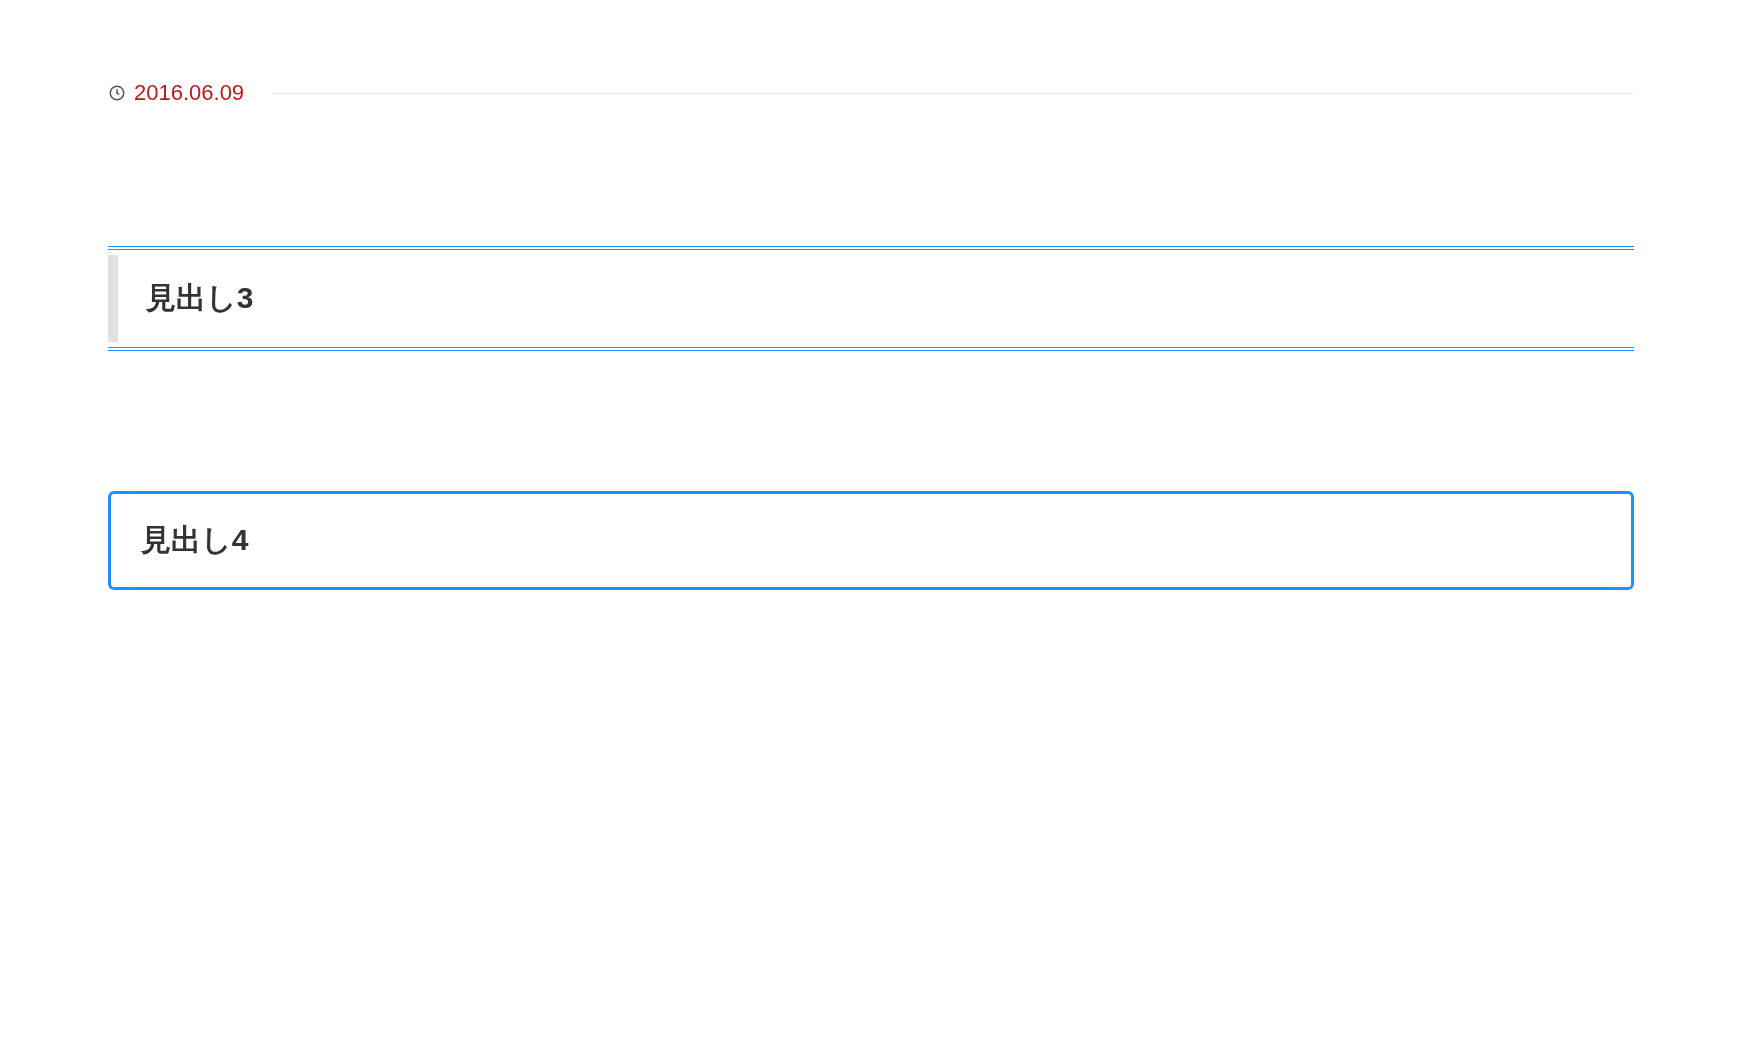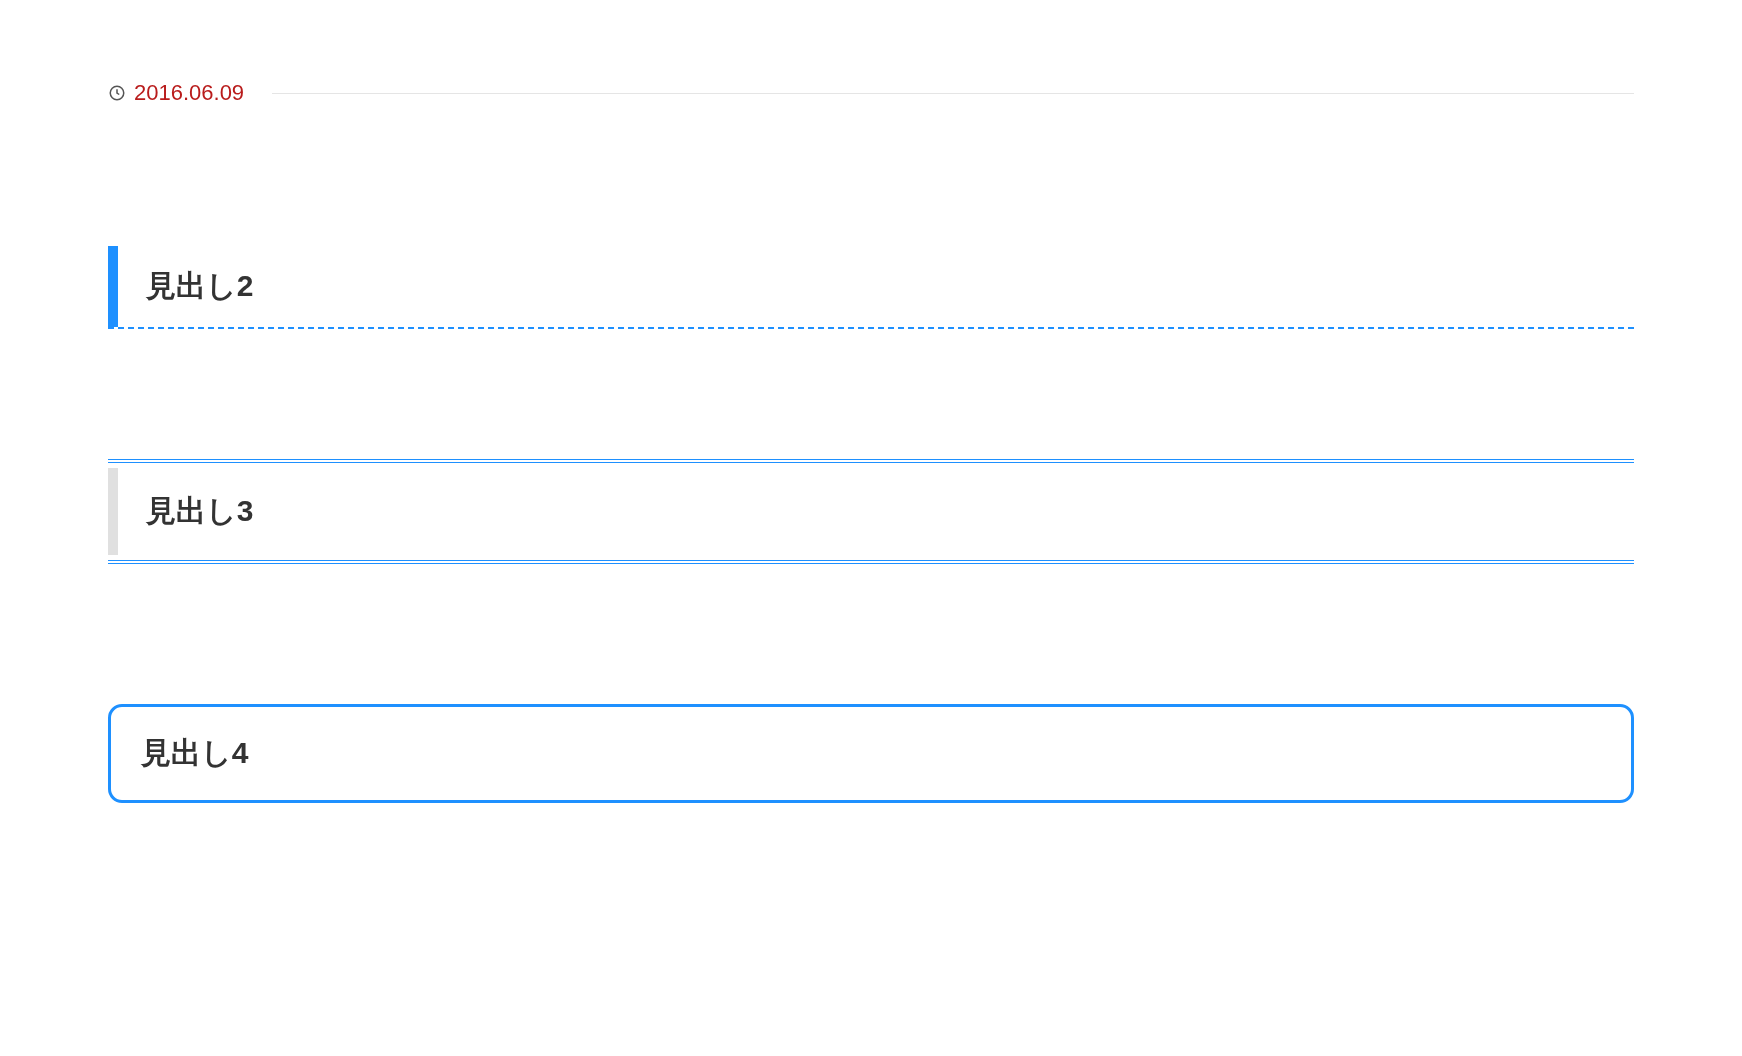--- a/index.html
+++ b/index.html
@@ -138,11 +138,6 @@
     <span class="date-row-line"></span>
   </div>
 
-  <div class="heading2-wrapper">
-    <div class="heading2">
-      <span class="heading2-text">見出し2</span>
-    </div>
-  </div>
 
   <div class="heading3-wrapper">
     <div class="heading3">

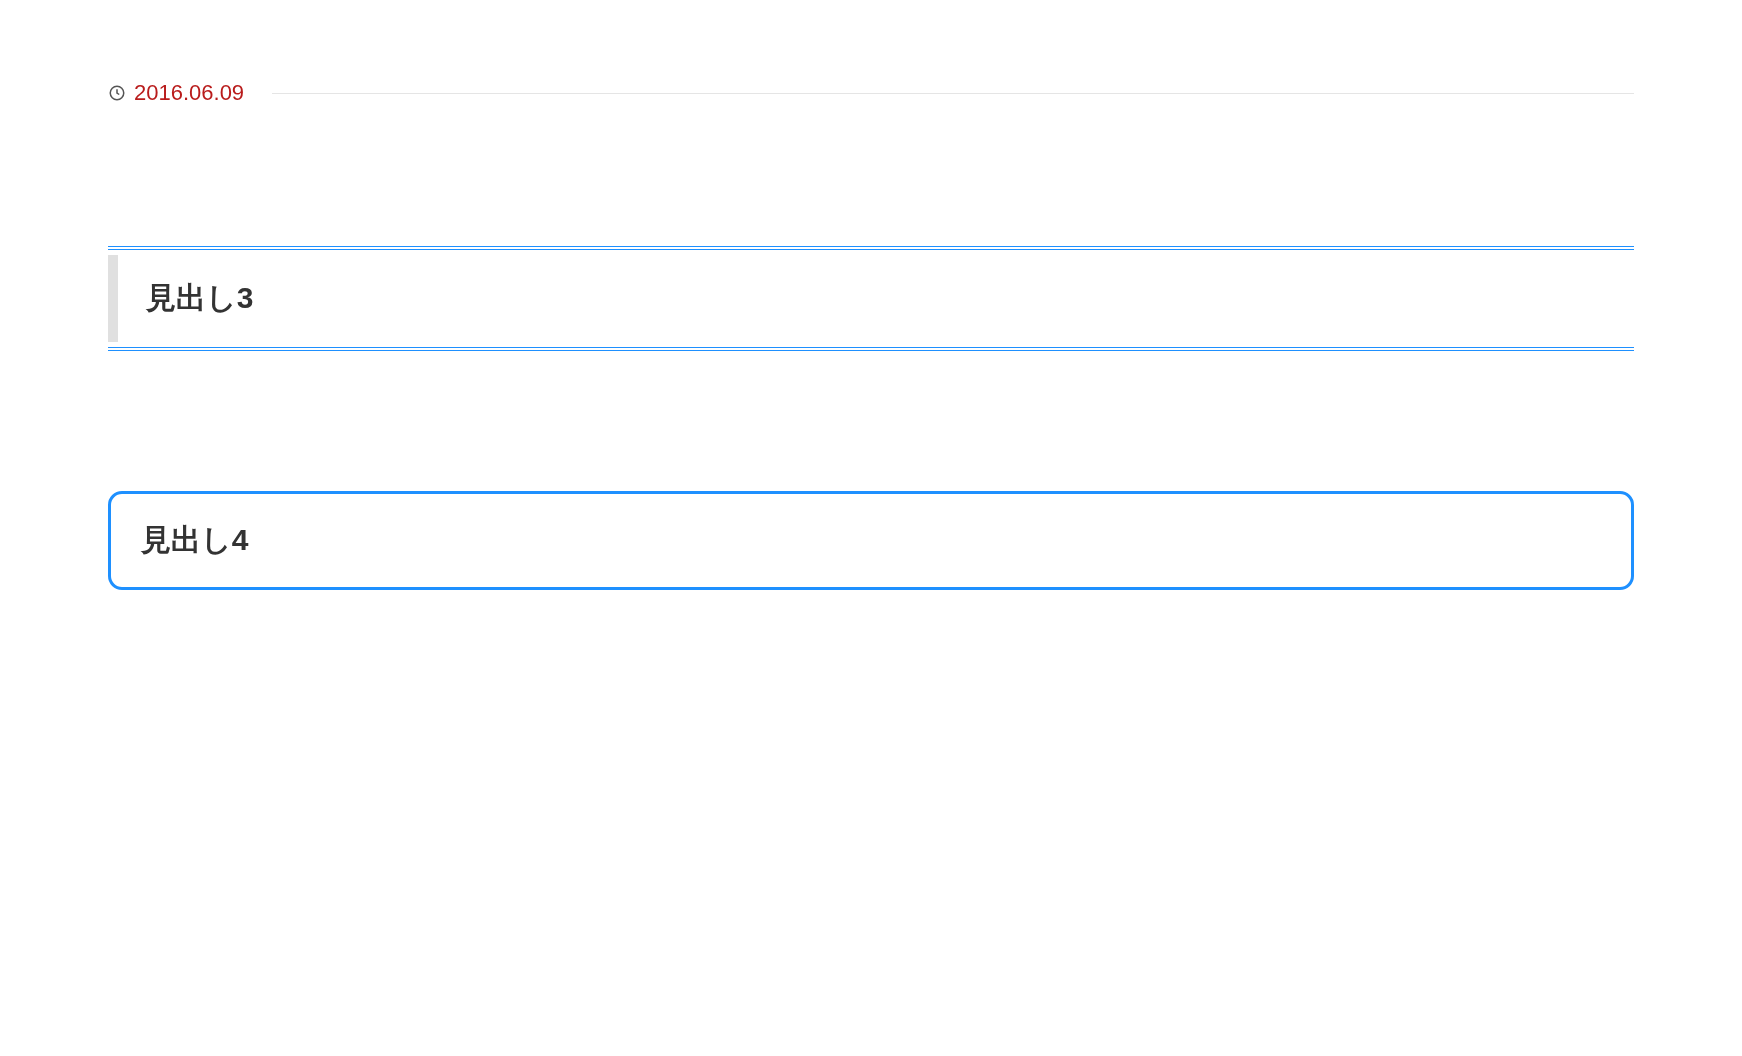--- a/index.html
+++ b/index.html
@@ -112,7 +112,7 @@
     
     .heading4 {
       border: 3px solid #1e90ff;
-      border-radius: 14px;
+      border-radius: 6px;
       padding: 26px 30px;
     }
     

